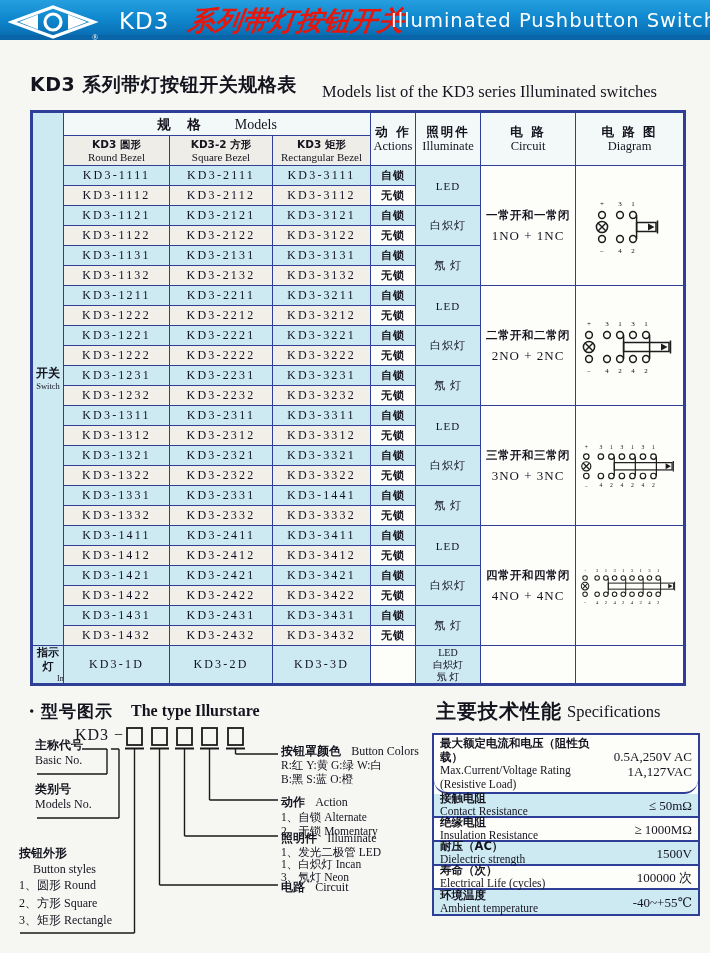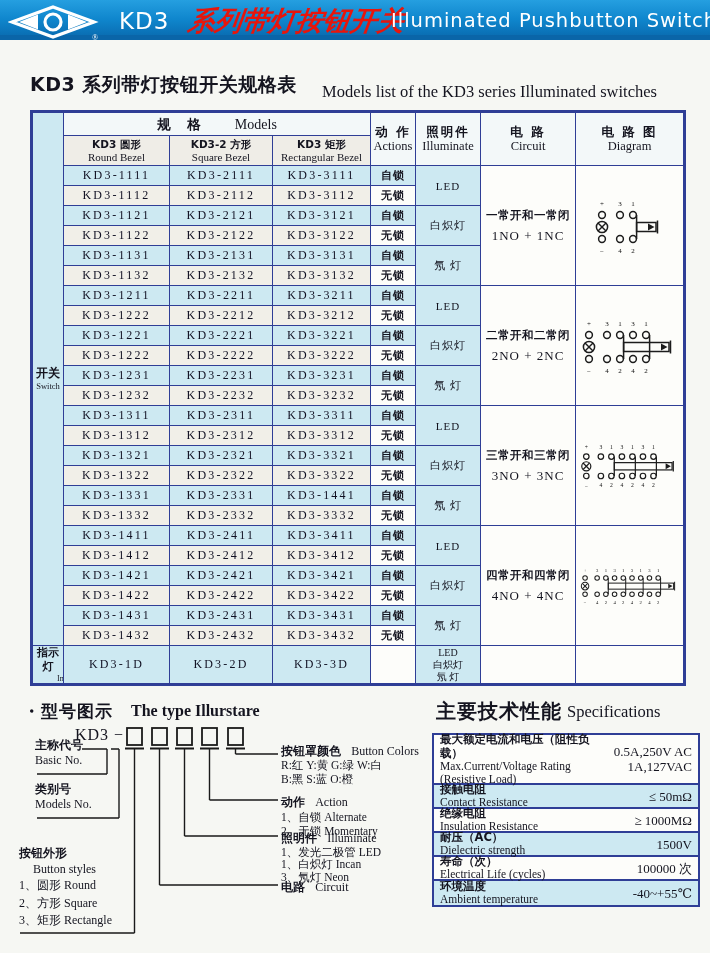--- a/index.html
+++ b/index.html
@@ -74,7 +74,7 @@
   .specs{position:absolute;left:432px;top:733px;width:268px;border:2.5px solid #2f3e96;background:#fdfdfa;}
   .spec-row{display:flex;height:24px;border-bottom:2px solid #2f3e96;align-items:center;}
   .spec-row:last-child{border-bottom:none;}
-  .spec-row.tall{height:50px;}
+  .spec-row.tall{height:59px;border-radius:14px;}
   .spec-left{flex:1;padding-left:6px;}
   .s-zh{font-size:11.5px;font-weight:bold;line-height:14px;}
   .s-en{font-size:11.5px;font-family:"Liberation Serif","DejaVu Serif",serif;line-height:13.5px;}

